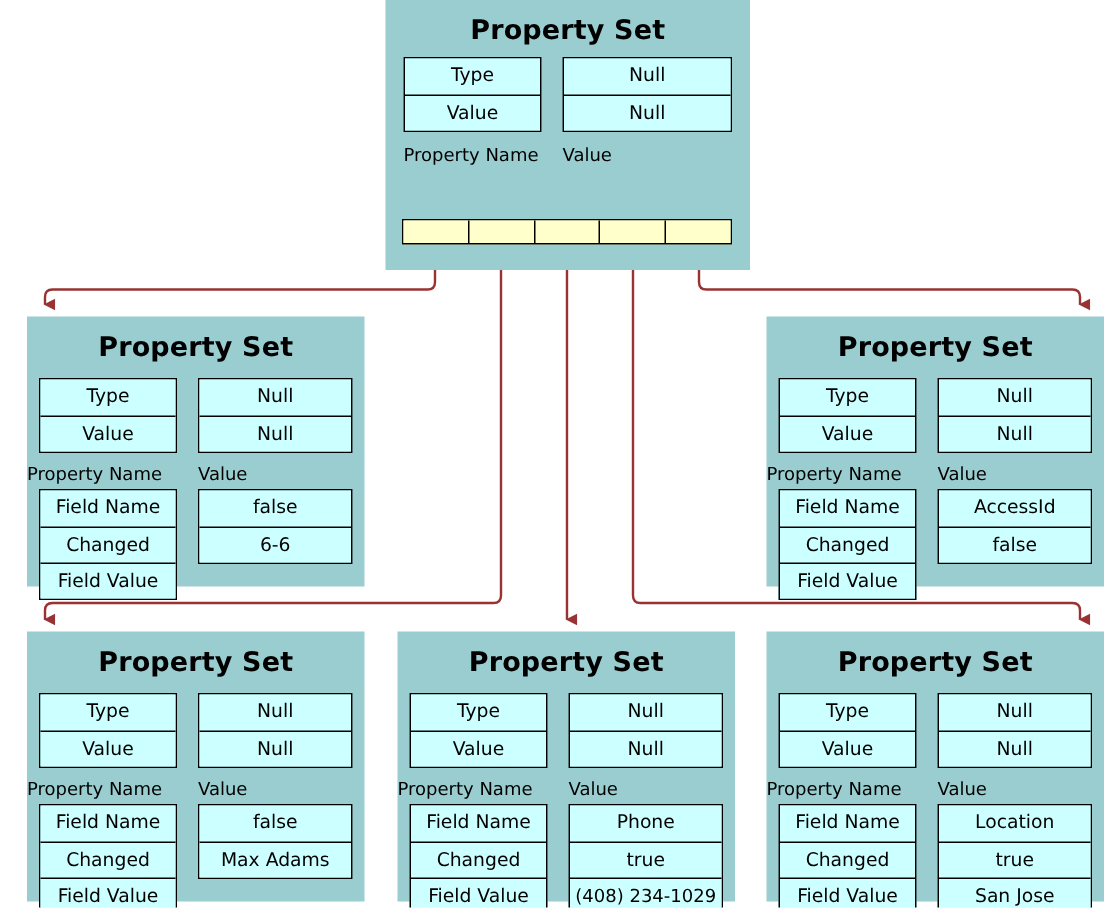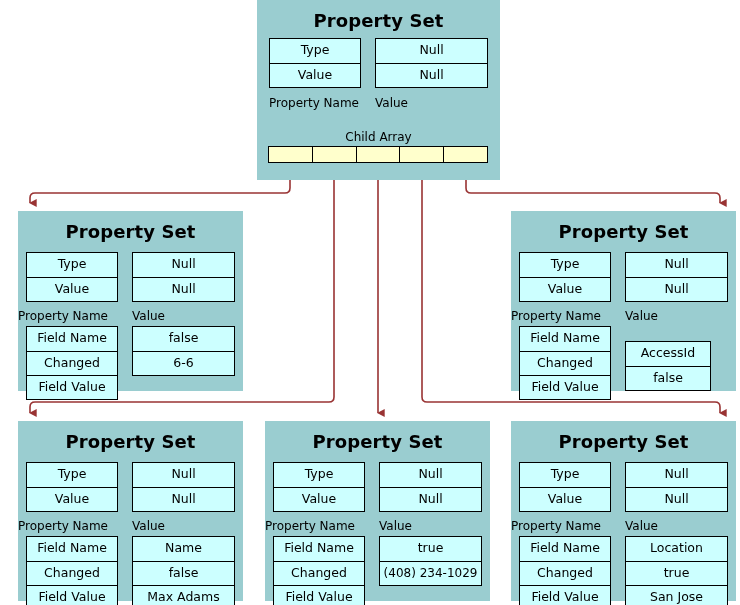--- a/index.html
+++ b/index.html
@@ -184,7 +184,6 @@
     <div class="caption" style="left:12px; top:96px; width:92px;">Property Name</div>
     <div class="caption" style="left:118px; top:96px; width:113px;">Value</div>
 
-    <div class="childarray-label" style="top:130px;">Child Array</div>
     <div class="childarray" style="left:11px; top:146px; width:220px; height:17px;">
       <div class="slot"></div>
       <div class="slot"></div>

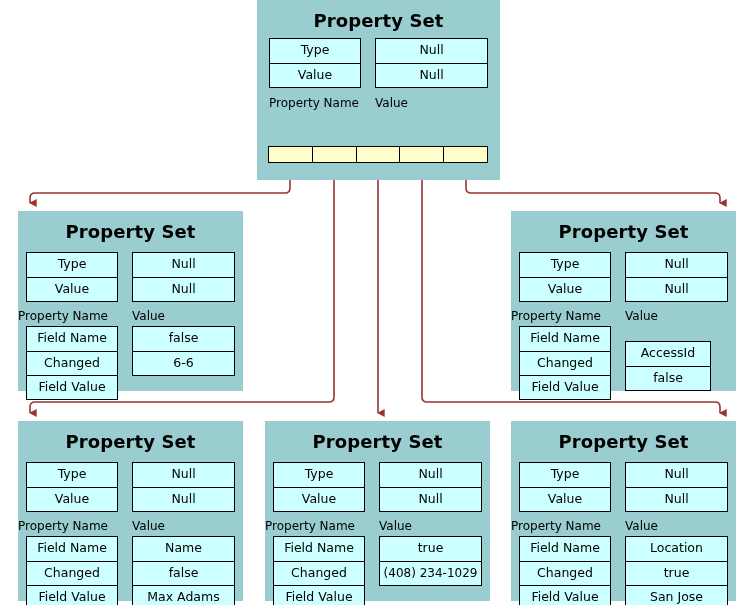--- a/index.html
+++ b/index.html
@@ -239,7 +239,7 @@
       <div class="cell">Changed</div>
       <div class="cell">Field Value</div>
     </div>
-    <div class="cellcol" style="left:114px; top:130px; width:86px;">
+    <div class="cellcol" style="left:114px; top:115px; width:103px;">
       <div class="cell">AccessId</div>
       <div class="cell">false</div>
     </div>

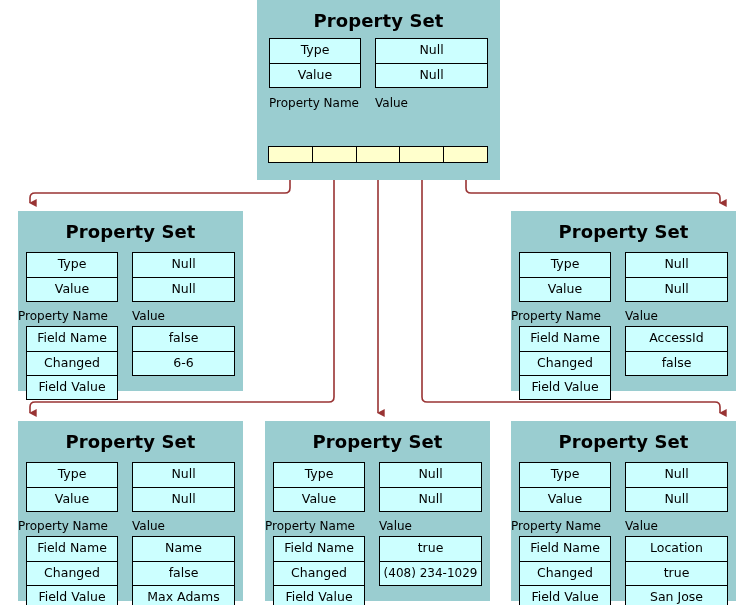--- a/index.html
+++ b/index.html
@@ -266,7 +266,6 @@
       <div class="cell">Field Value</div>
     </div>
     <div class="cellcol" style="left:114px; top:115px; width:103px;">
-      <div class="cell">Name</div>
       <div class="cell">false</div>
       <div class="cell">Max Adams</div>
     </div>

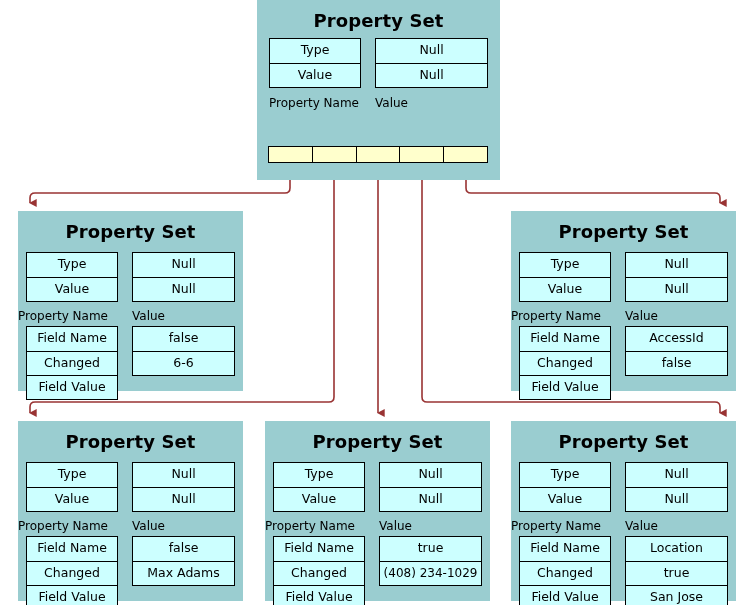--- a/index.html
+++ b/index.html
@@ -292,6 +292,7 @@
       <div class="cell">Field Value</div>
     </div>
     <div class="cellcol" style="left:114px; top:115px; width:103px;">
+      <div class="cell">Phone</div>
       <div class="cell">true</div>
       <div class="cell" style="font-size:12px;">(408) 234-1029</div>
     </div>

